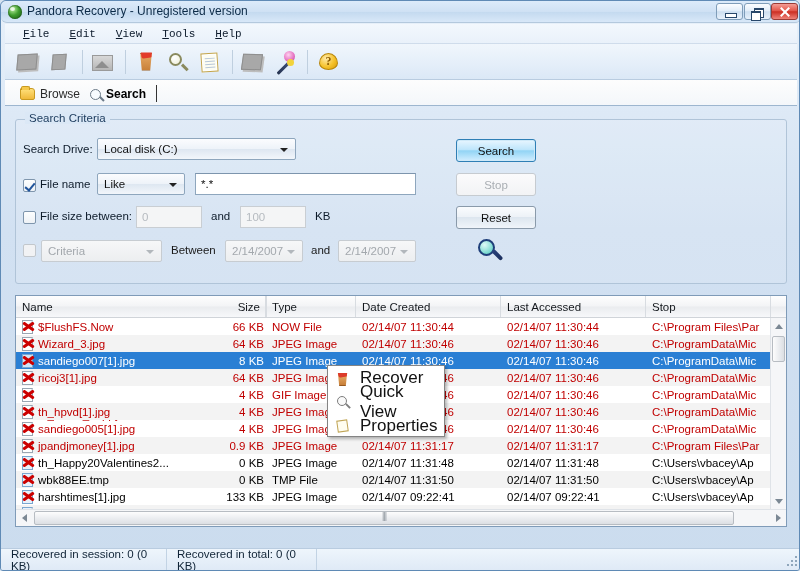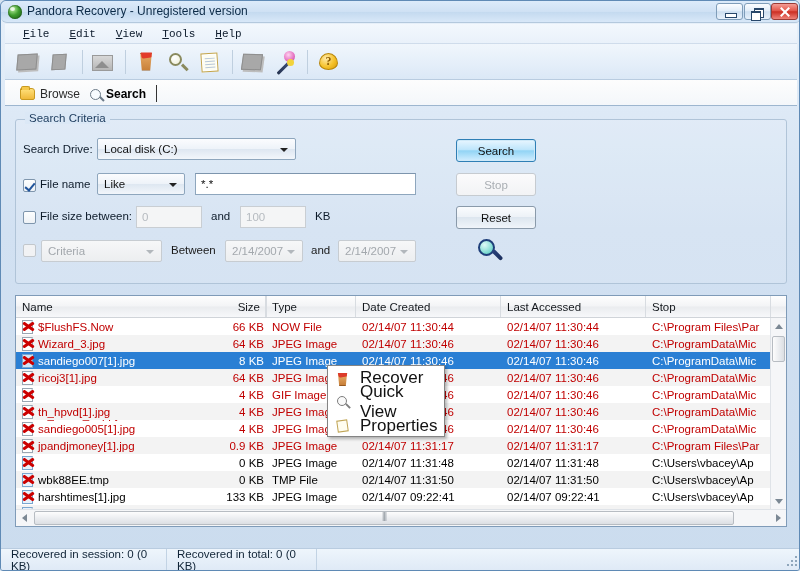--- a/index.html
+++ b/index.html
@@ -689,6 +689,7 @@
             <i class="x1"></i>
             <i class="x2"></i>
           </span>
+          <span class="cell " style="left: 22px; width: 225px;">th_Happy20Valentines2...</span>
           <span class="cell num" style="left: 180px; width: 68px;">0 KB</span>
           <span class="cell " style="left: 256px; width: 84px;">JPEG Image</span>
           <span class="cell " style="left: 346px; width: 140px;">02/14/07 11:31:48</span>

